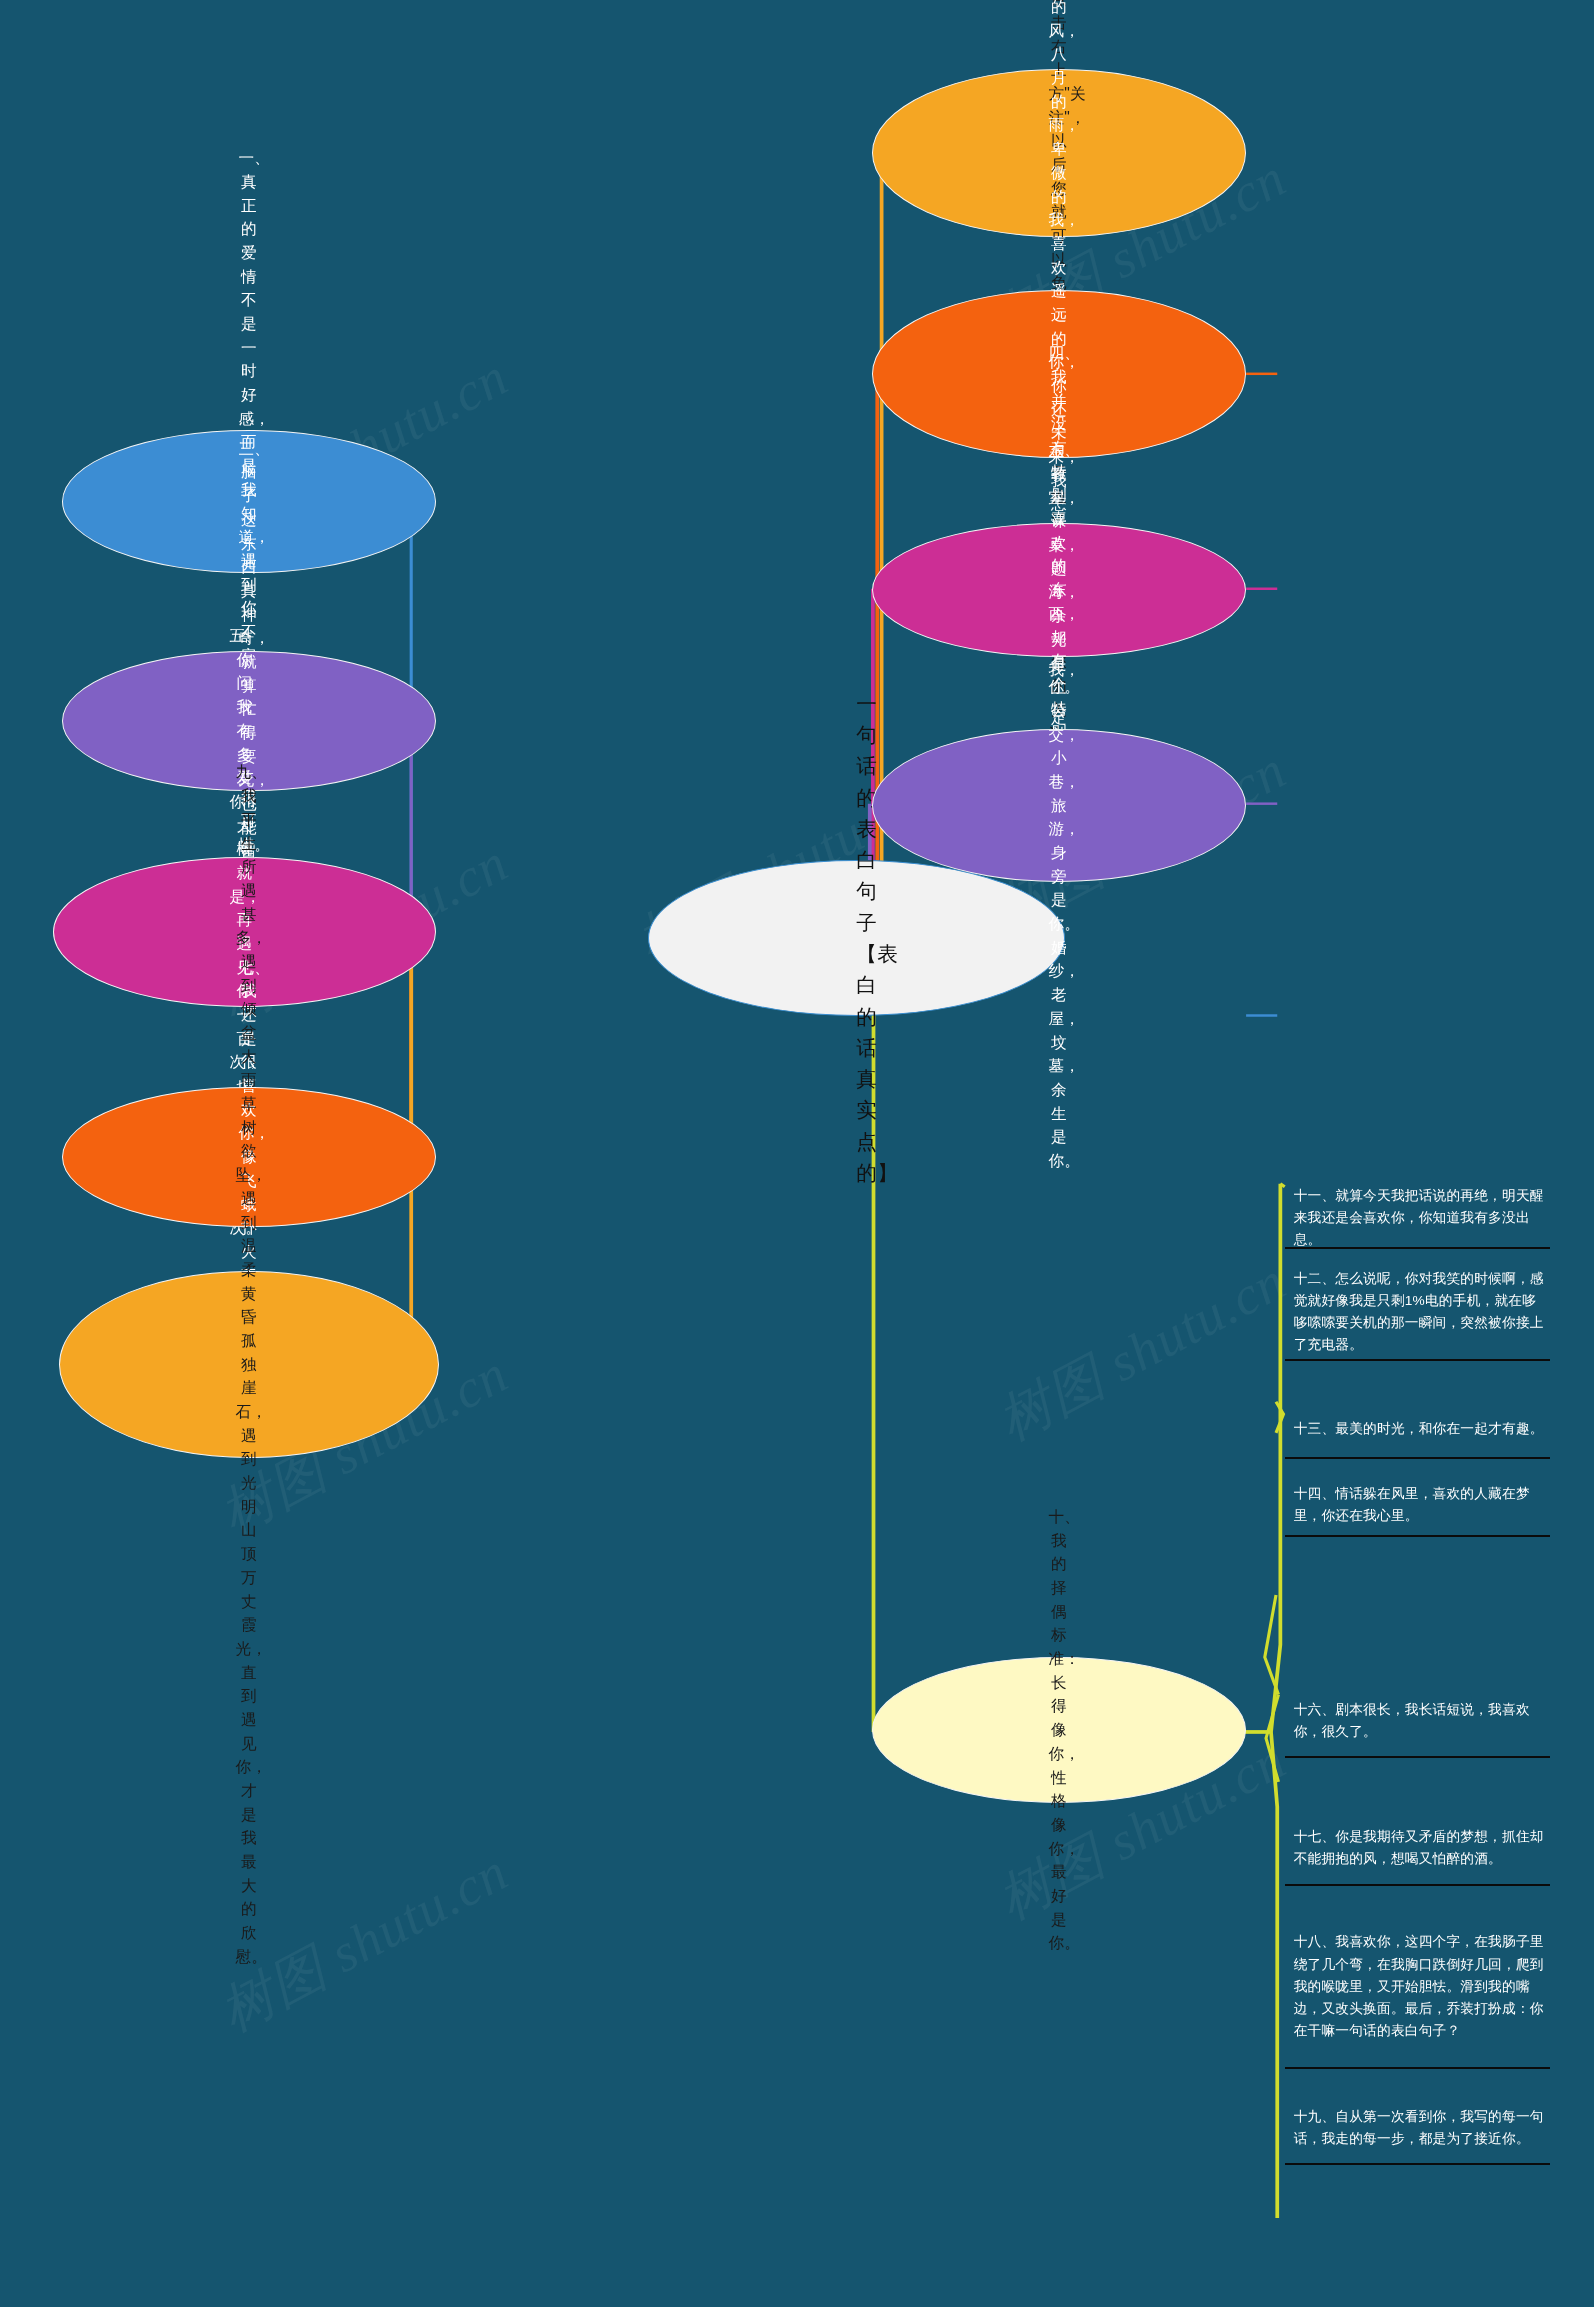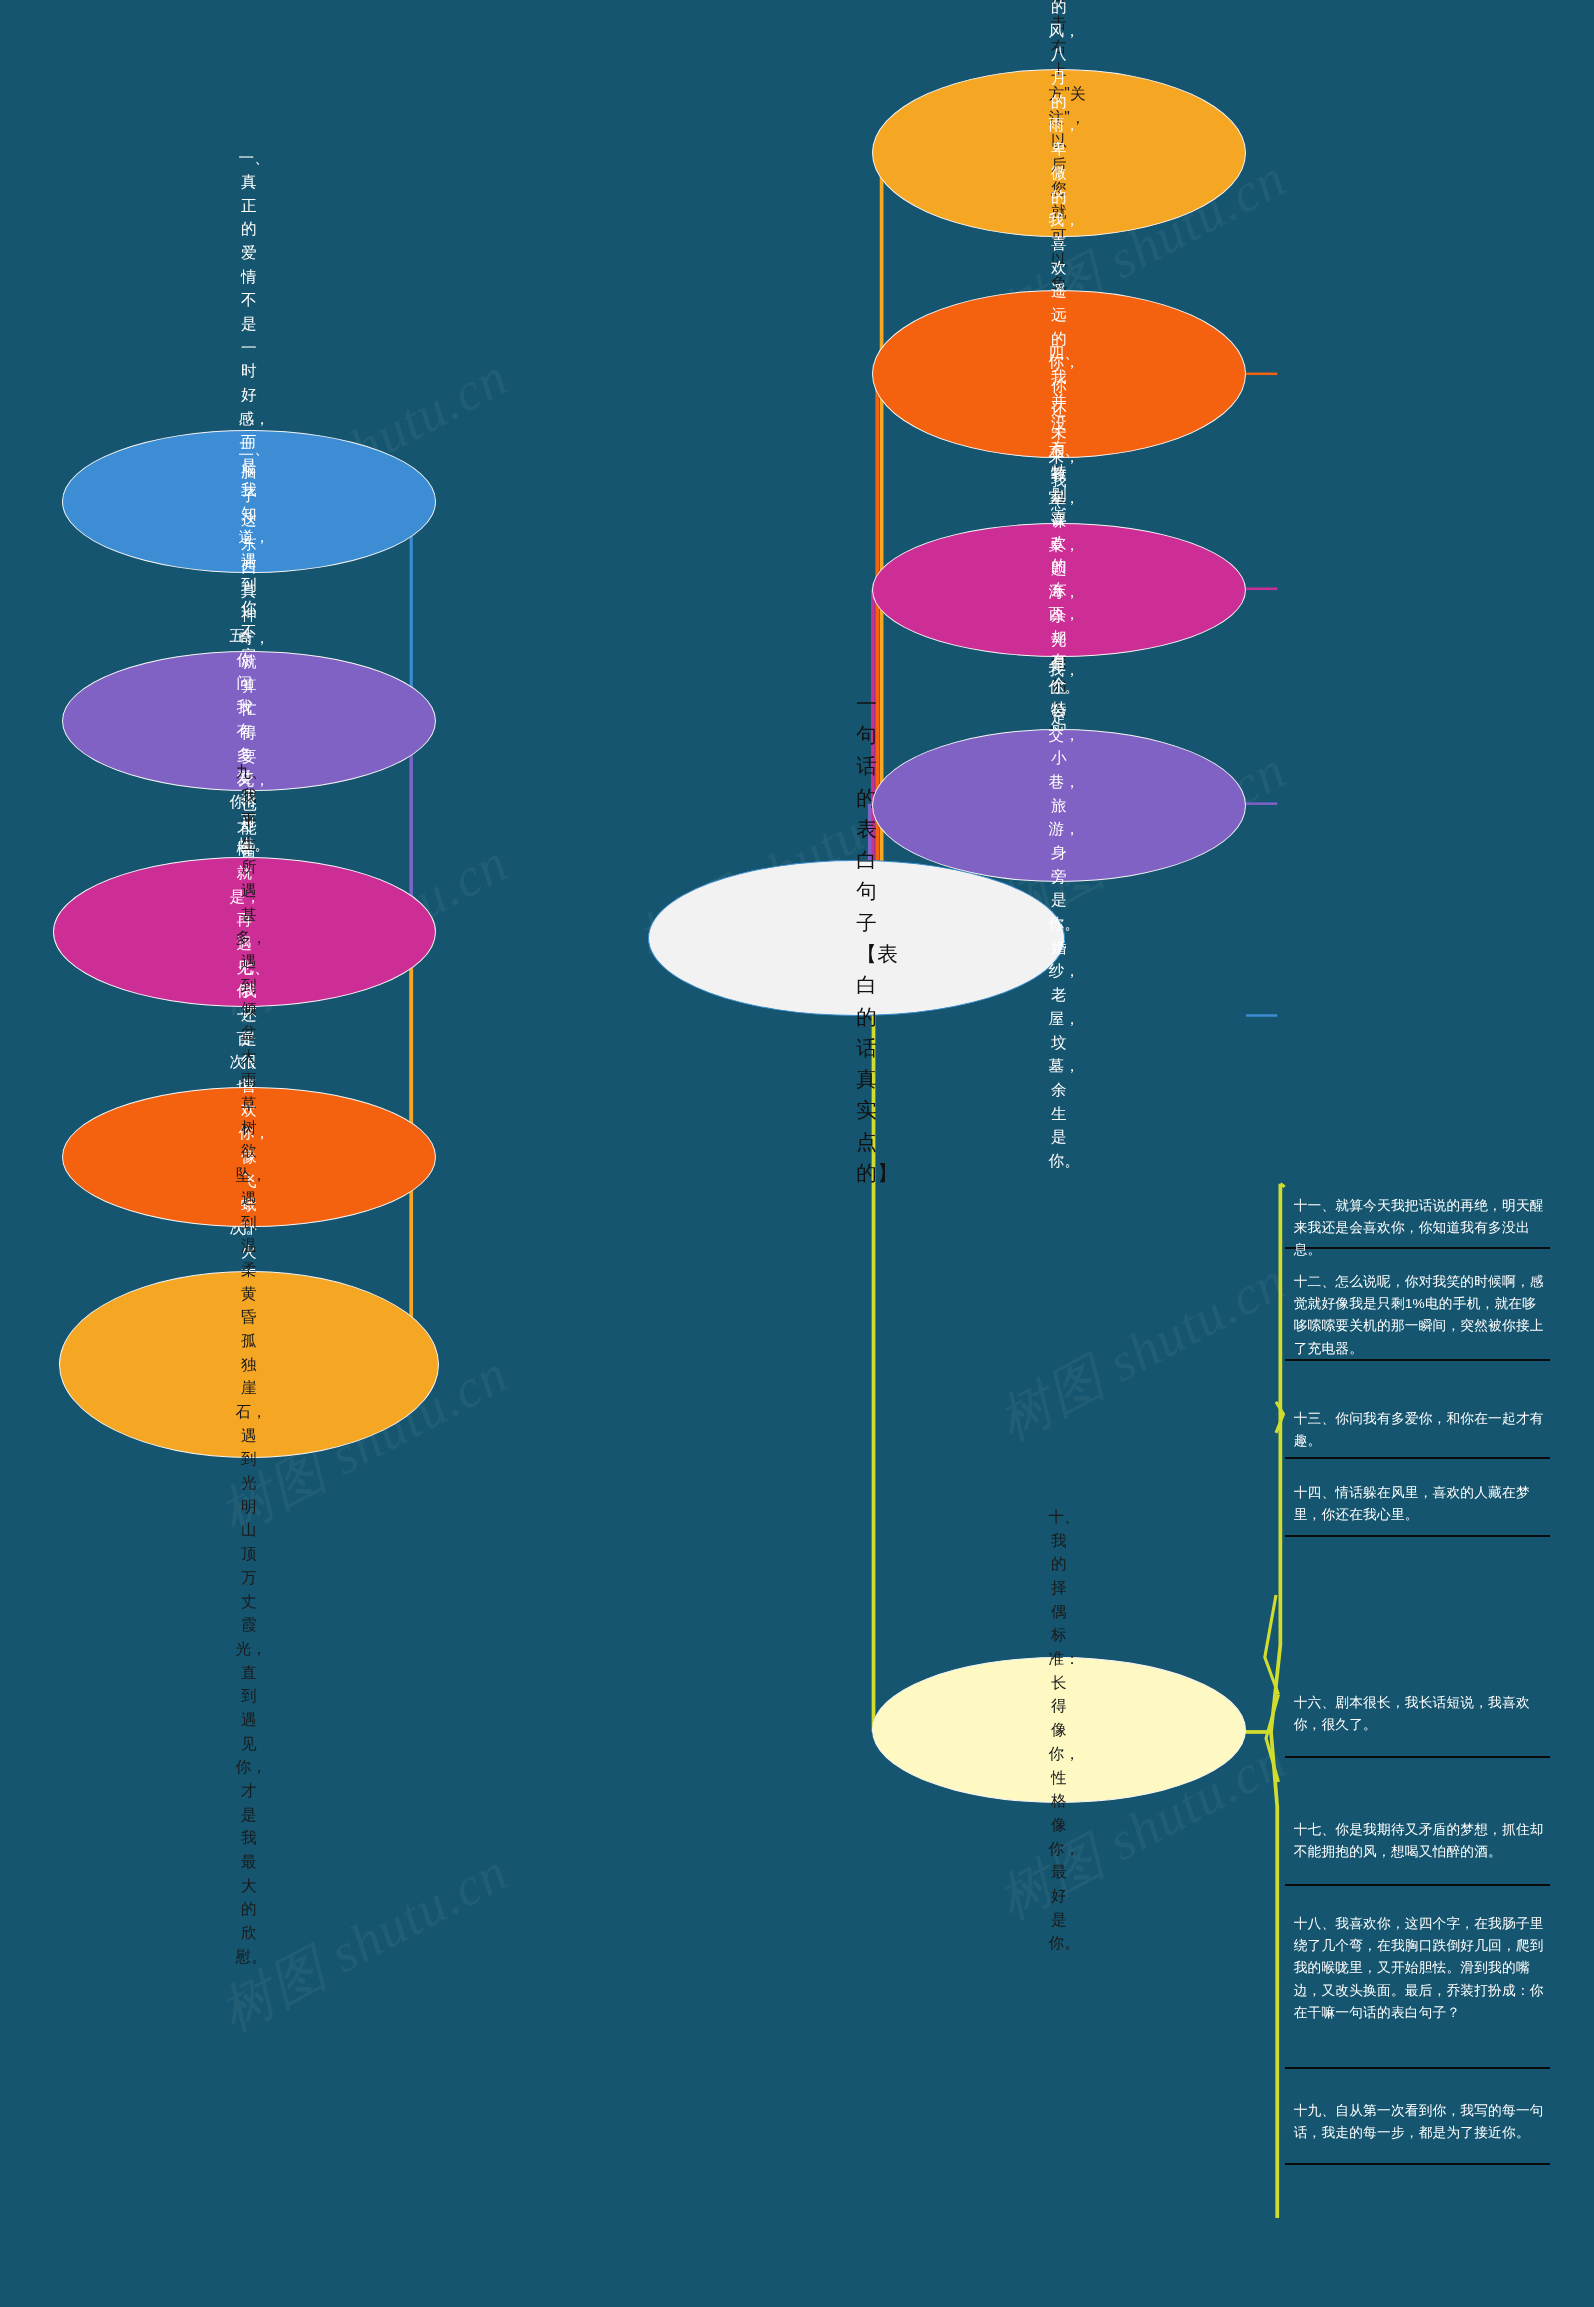--- a/index.html
+++ b/index.html
@@ -77,7 +77,7 @@
     padding: 0 5px 6.2px 8.7px;
     border-bottom: 2.5px solid #0b0b0b;
     display: flex;
-    align-items: flex-start;
+    align-items: center;
   }
   .listitem .txt { display: block; width: 100%; }
 </style>

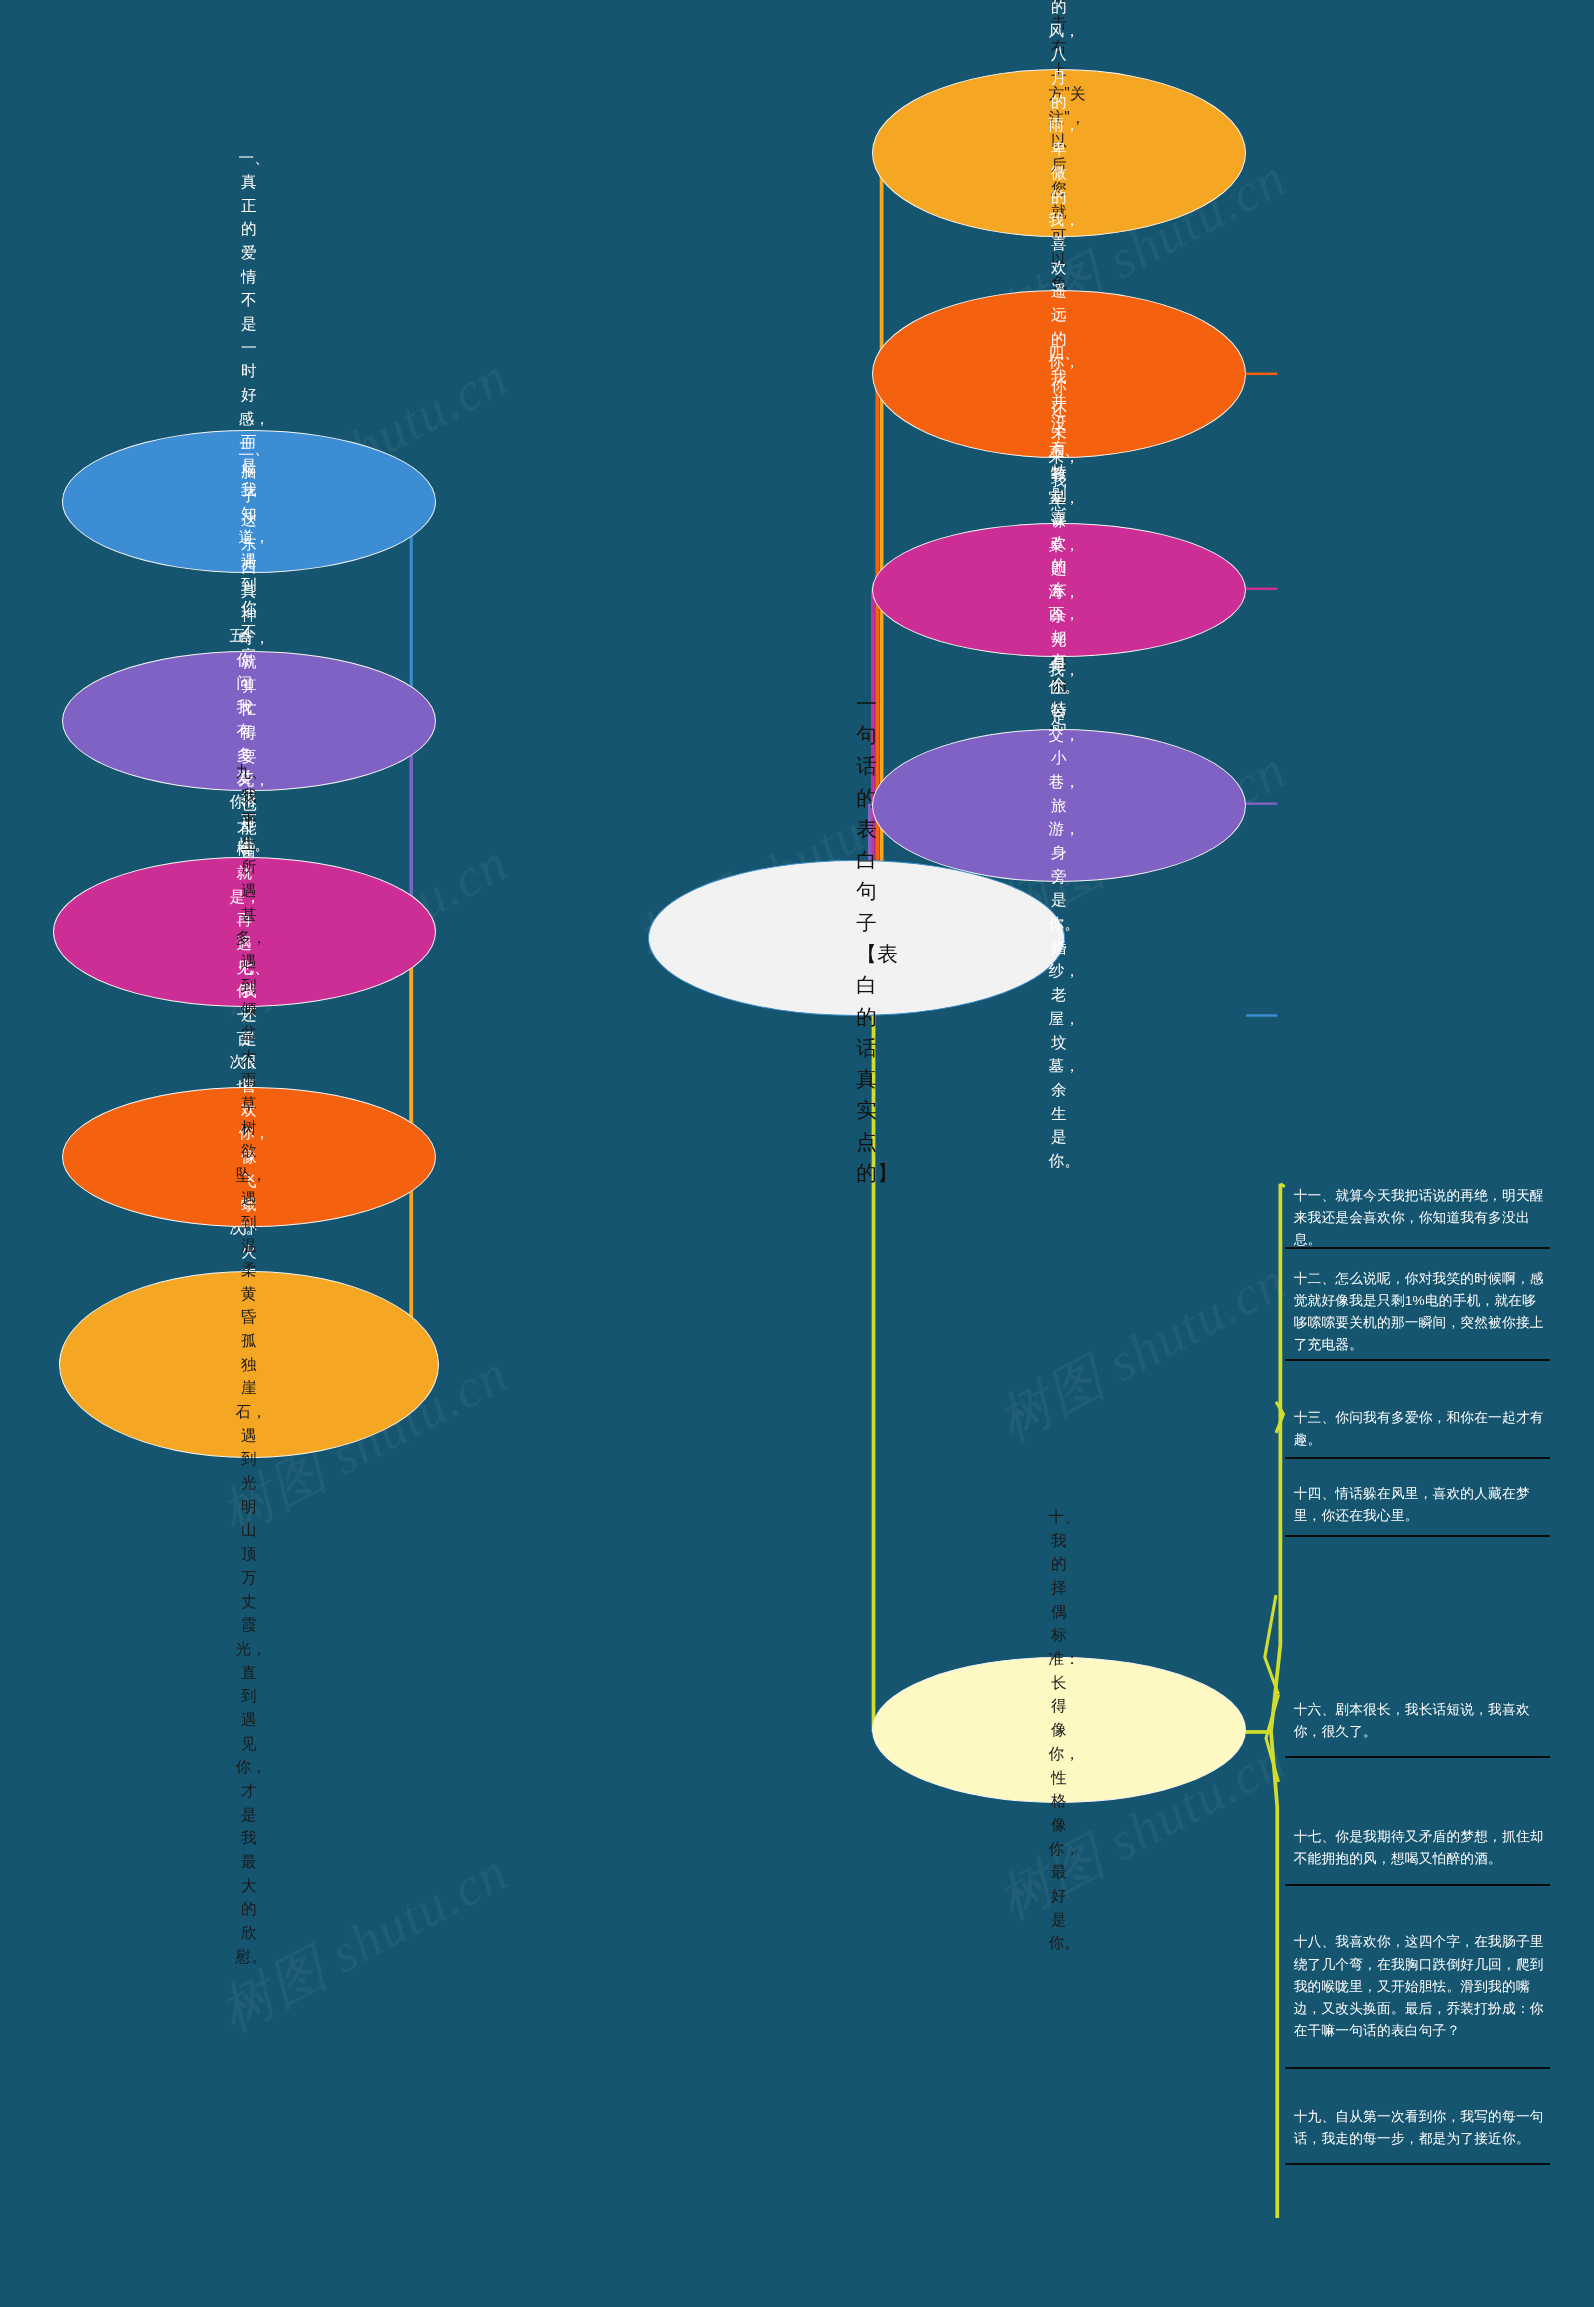--- a/index.html
+++ b/index.html
@@ -180,7 +180,7 @@
   </div>
 
   <div class="listitem" style="left:1285px; top:1408px; width:265px; height:51px;">
-    <span class="txt">十三、你问我有多爱你，和你在一起才有趣。</span>
+    <span class="txt">十三、最美的时光，和你在一起才有趣。</span>
   </div>
 
   <div class="listitem" style="left:1285px; top:1482px; width:265px; height:55px;">

